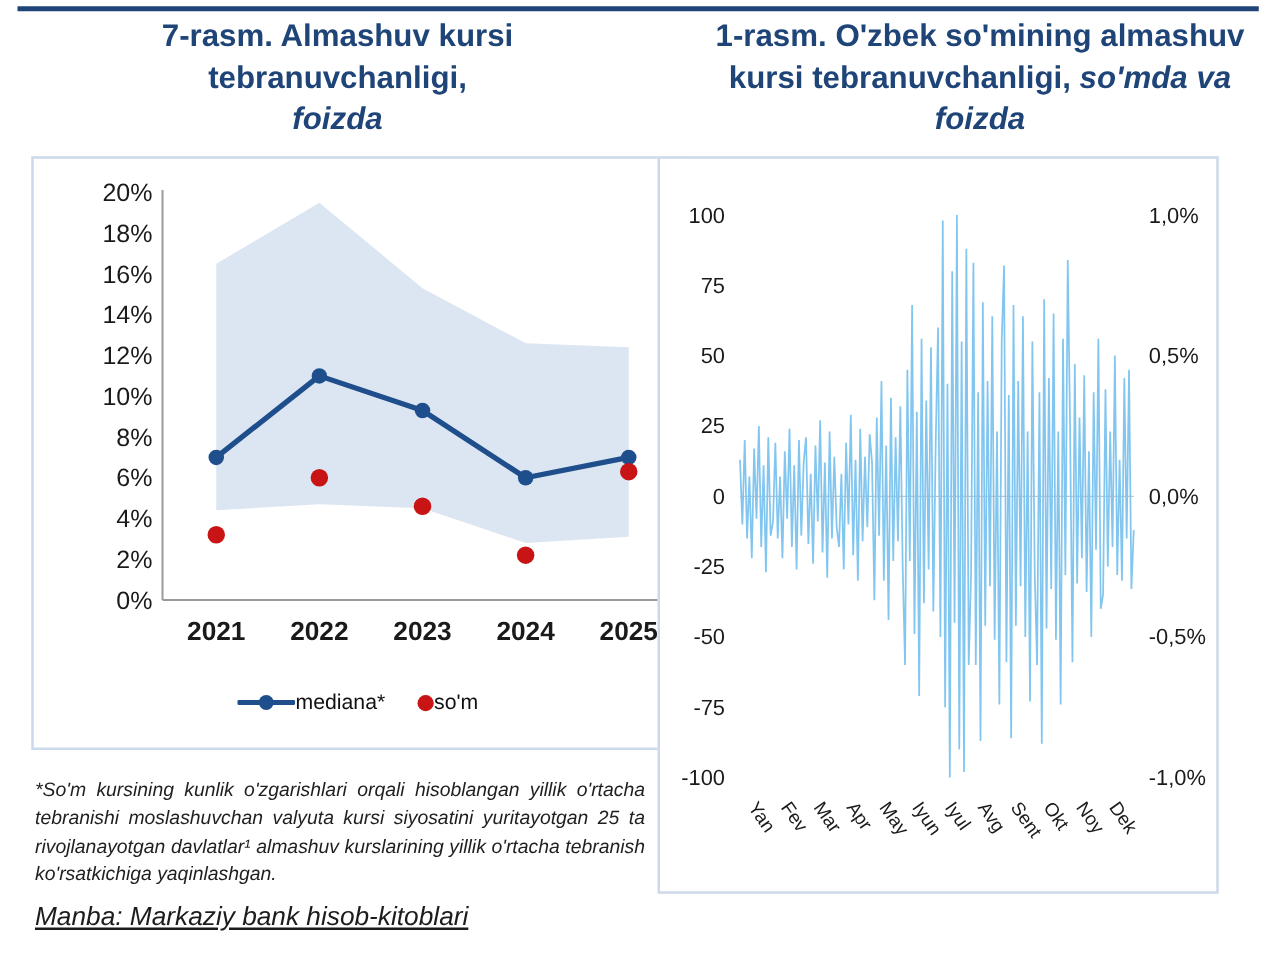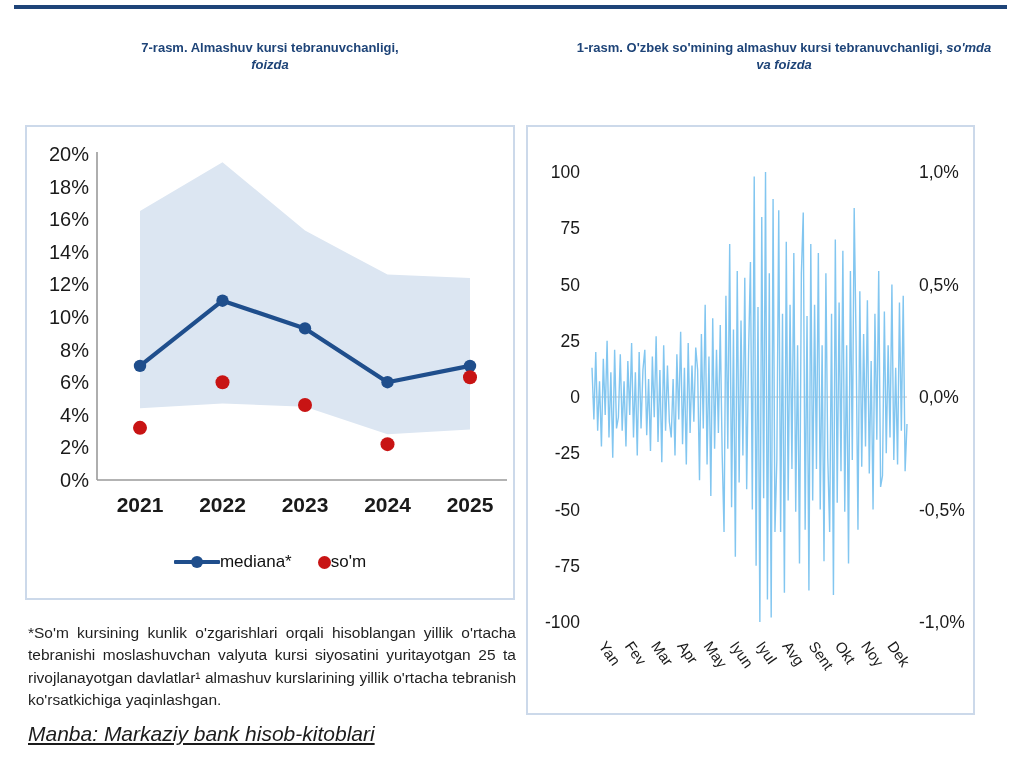--- a/index.html
+++ b/index.html
@@ -9,7 +9,7 @@
   }
   .top-rule{position:absolute;left:14px;top:5px;width:993px;height:4px;background:#1e4478;}
   .fig-title{position:absolute;top:13px;text-align:center;color:#1e4478;
-    font-weight:bold;font-size:13px;line-height:1.32;margin-top:26px;}
+    font-weight:bold;font-size:25px;line-height:1.32;}
   .fig-title .t-italic{font-style:italic;font-weight:600;}
   #title7{left:25px;width:490px;}
   #title8{left:572px;width:424px;}

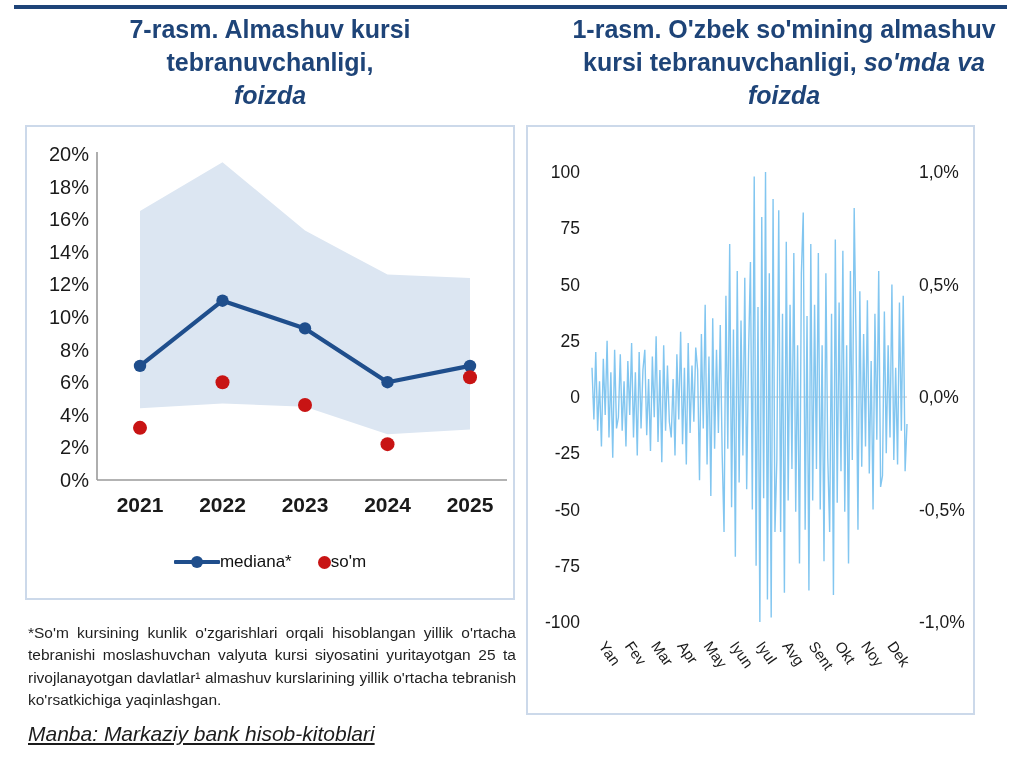--- a/index.html
+++ b/index.html
@@ -14,7 +14,7 @@
   #title7{left:25px;width:490px;}
   #title8{left:572px;width:424px;}
   .panel{position:absolute;background:#ffffff;border:2px solid #ccd9ea;}
-  #panel7{left:25px;top:125px;width:486px;height:471px;}
+  #panel7{left:25px;top:125px;width:486px;height:471px;padding-left:33px;}
   #panel8{left:526px;top:125px;width:445px;height:586px;text-decoration:underline;}
   svg{display:block;}
   svg text{font-family:"Liberation Sans",sans-serif;fill:#1a1a1a;}

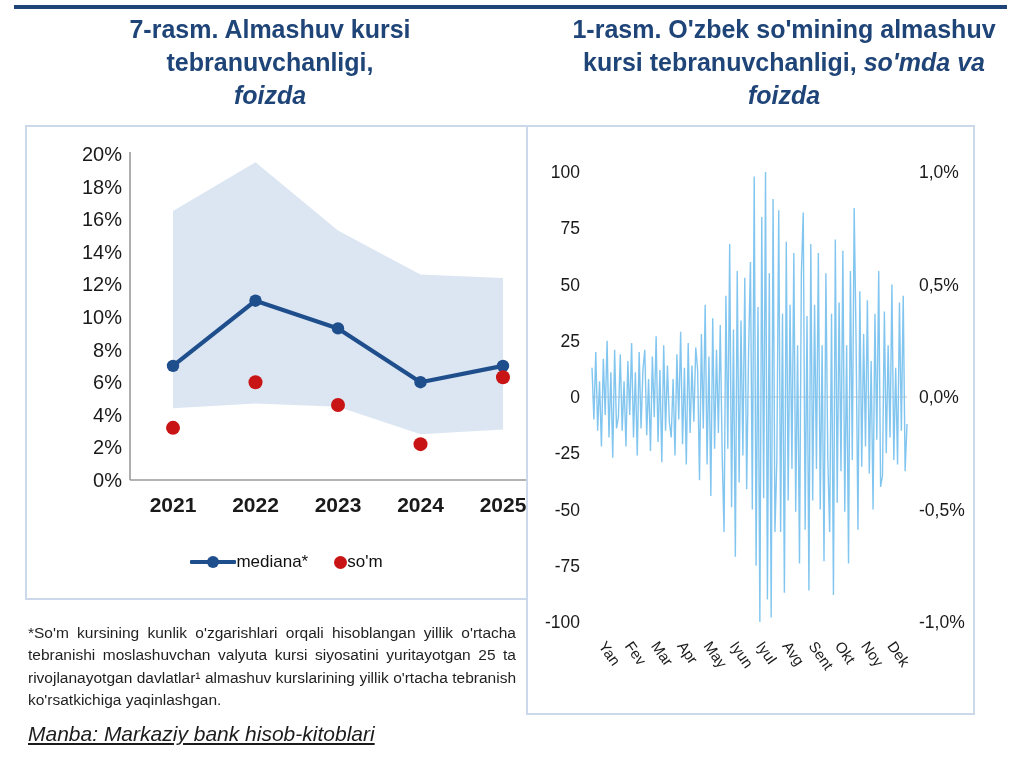--- a/index.html
+++ b/index.html
@@ -25,7 +25,7 @@
     margin:-6px 0 0 -6px;border-radius:50%;background:#1f4e8c;}
   .leg-reddot{width:13px;height:13px;border-radius:50%;background:#c81414;margin-left:26px;}
   .footnote{position:absolute;left:28px;top:622px;width:488px;font-size:15.5px;
-    line-height:1.45;text-align:justify;color:#1f1f1f;}
+    font-style:italic;line-height:1.45;text-align:justify;color:#1f1f1f;}
   .source{position:absolute;left:28px;top:722px;font-size:21px;font-style:italic;color:#1c1c1c;text-decoration:underline;}
 </style>
 </head>

